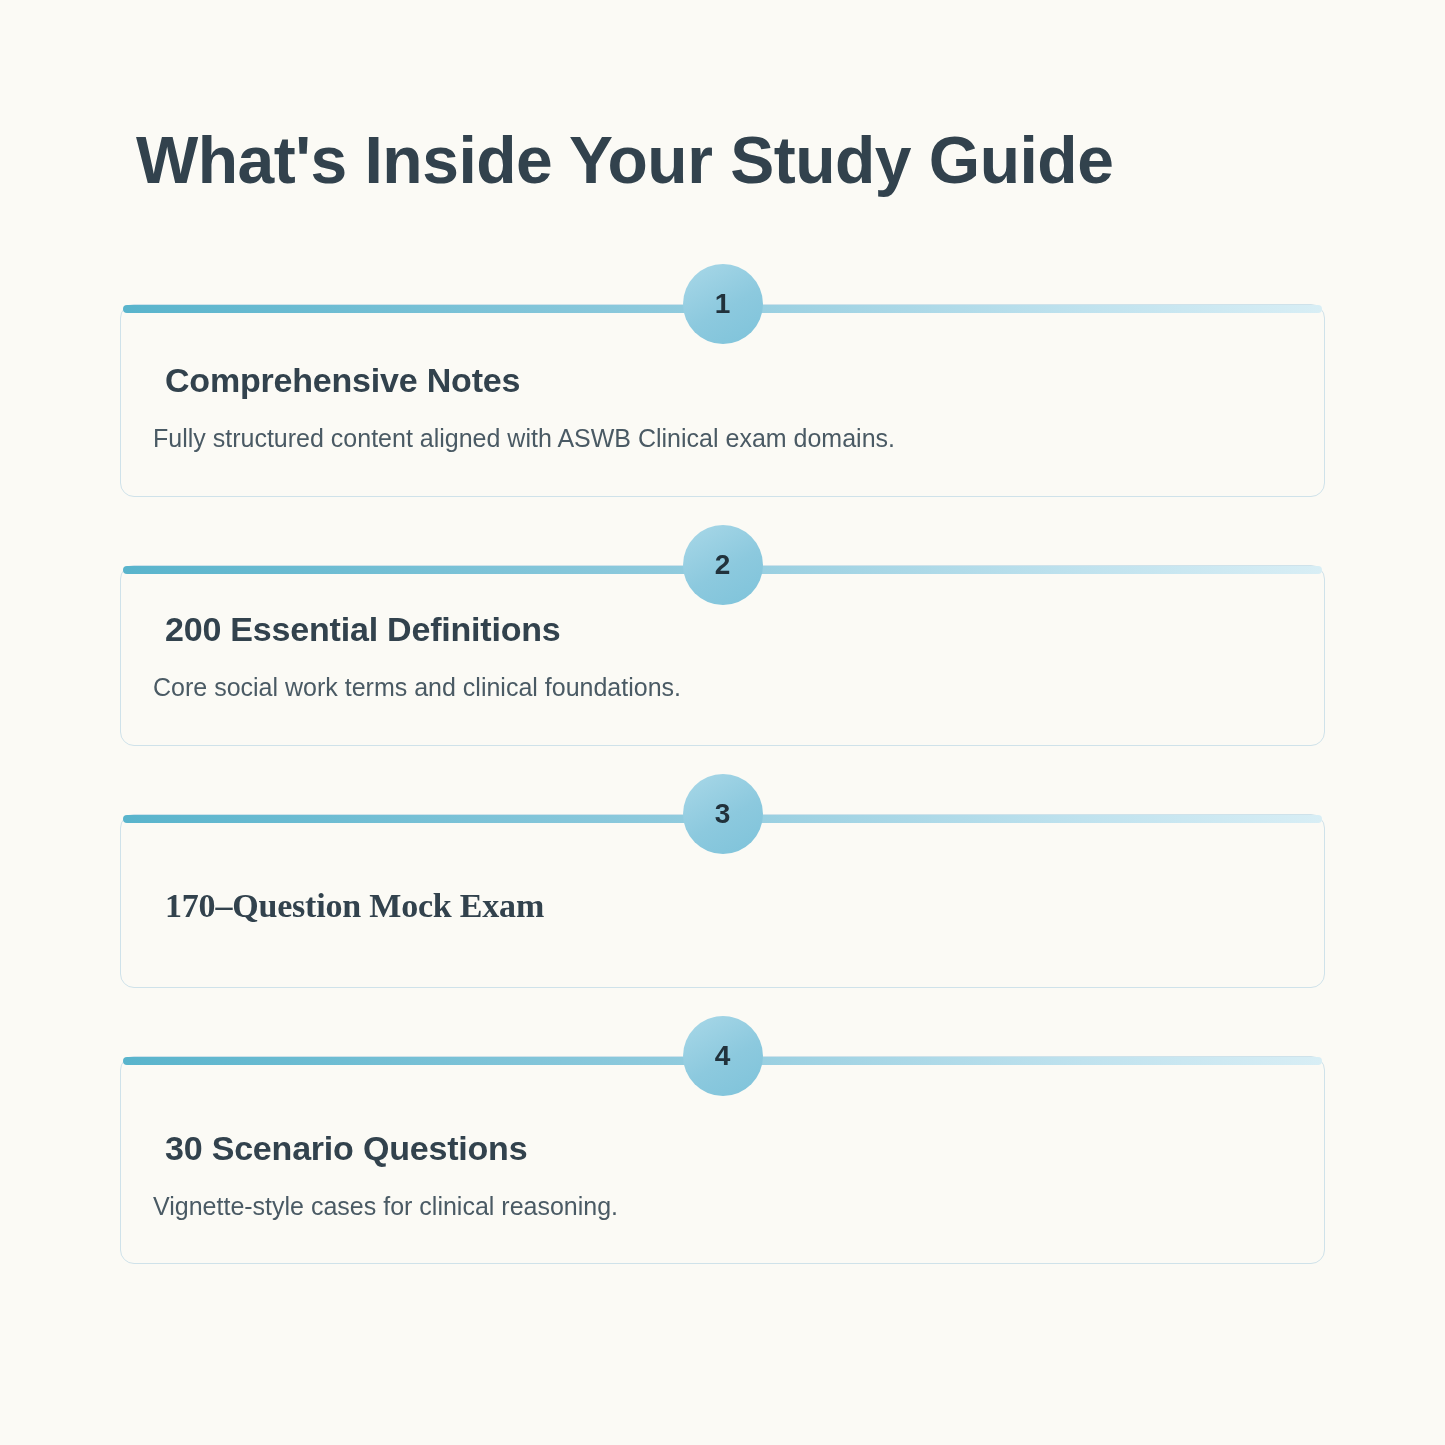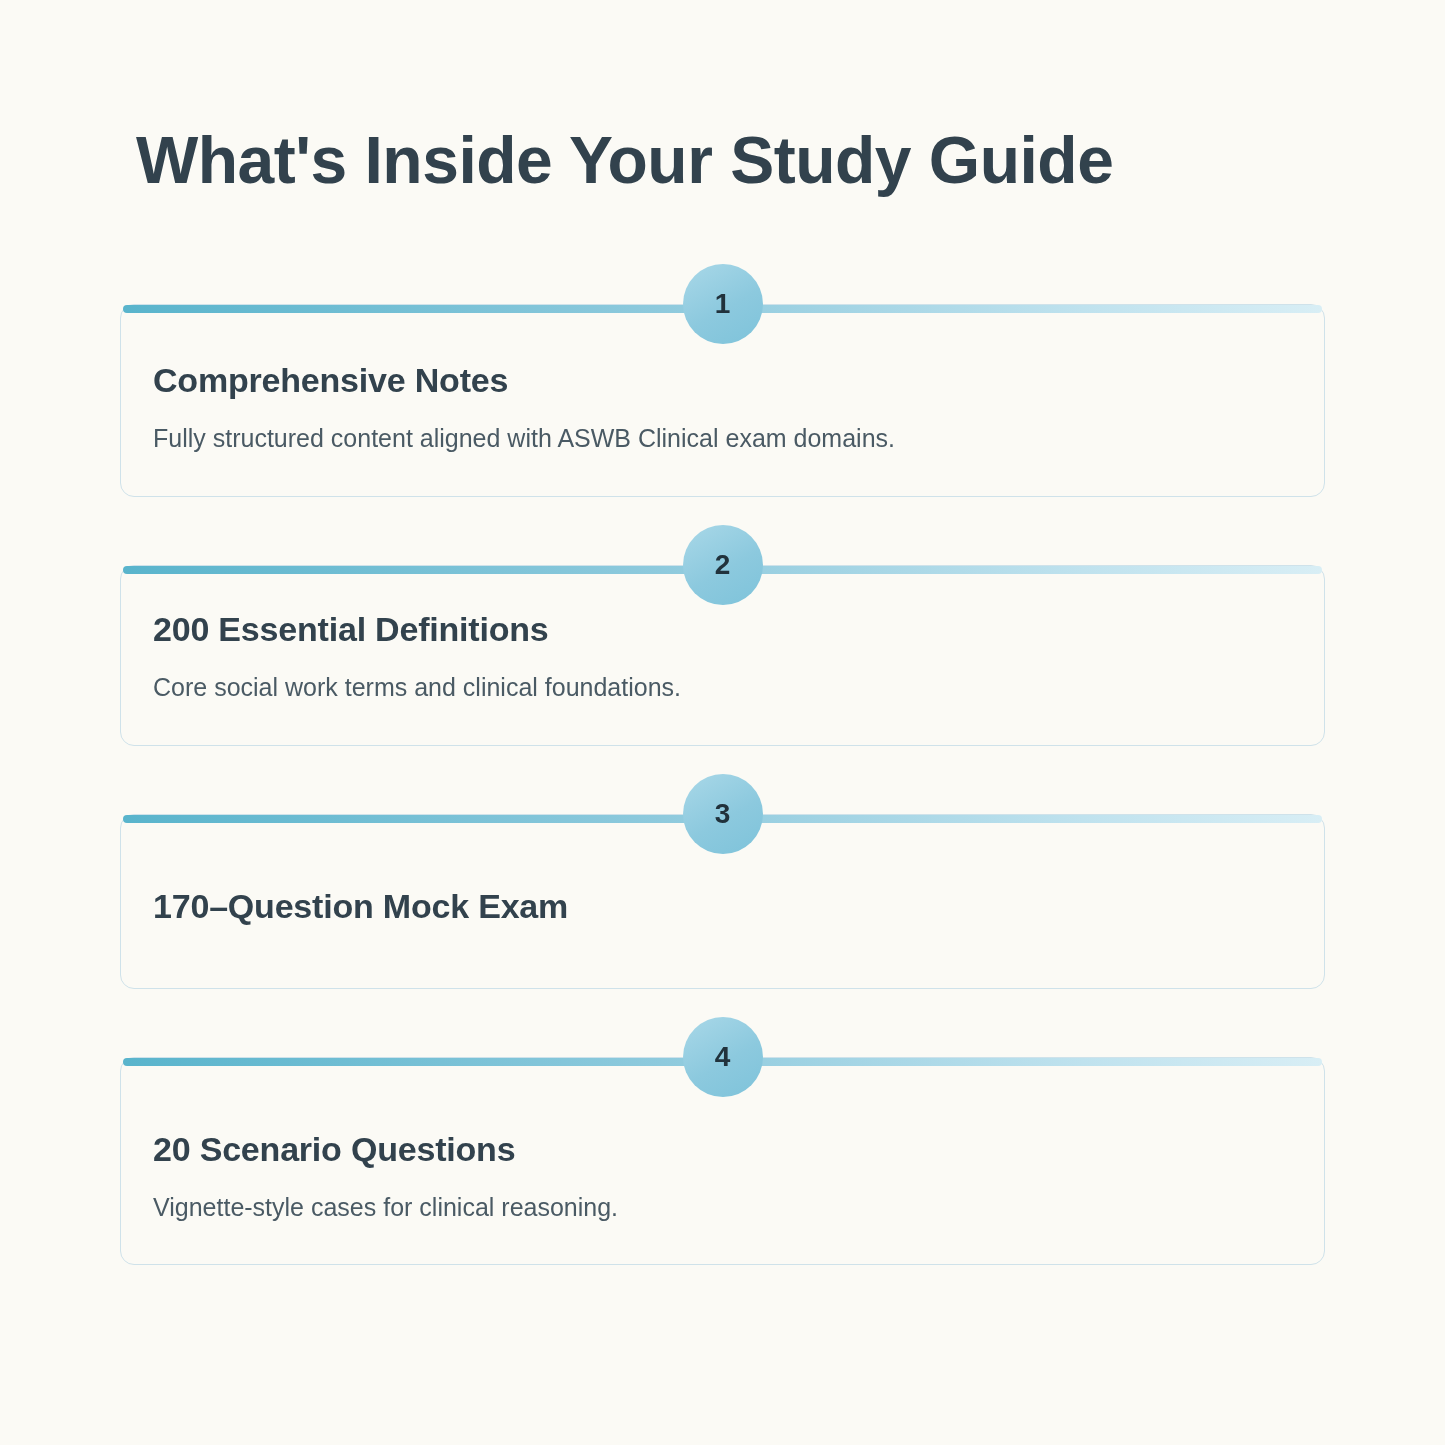--- a/index.html
+++ b/index.html
@@ -83,7 +83,7 @@
     font-size: 34px;
     font-weight: bold;
     color: #32424d;
-    margin: 0 0 22px 0;
+    margin: 0 0 22px 12px;
     letter-spacing: -0.2px;
   }
   .card-desc {

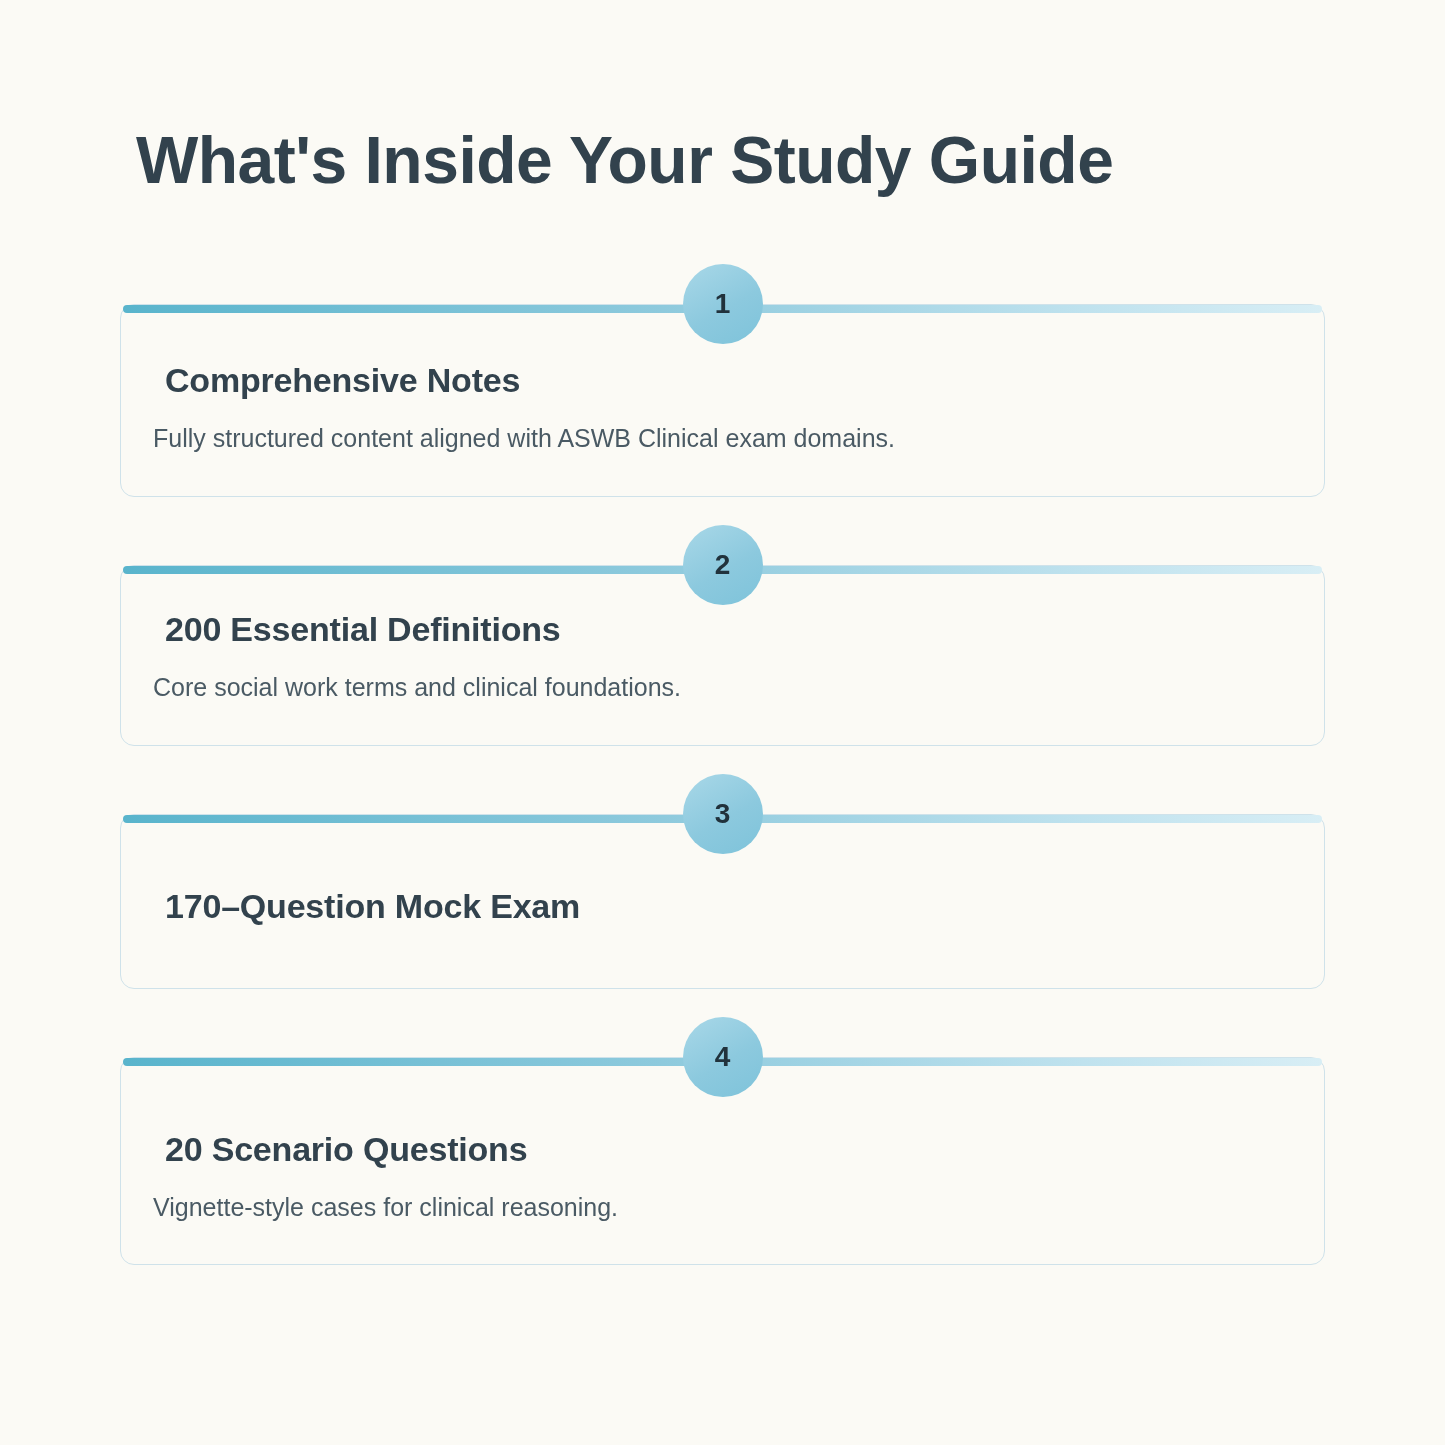--- a/index.html
+++ b/index.html
@@ -95,7 +95,7 @@
   
   .card.h1 { min-height: 150px; padding-top: 56px; }
   .card.h2 { min-height: 148px; padding-top: 44px; }
-  .card.h3 { min-height: 150px; padding-top: 72px; }
+  .card.h3 { min-height: 150px; padding-top: 72px; font-family: Liberation Serif, serif; }
   .card.h4 { min-height: 148px; padding-top: 72px; }
 </style>
 </head>

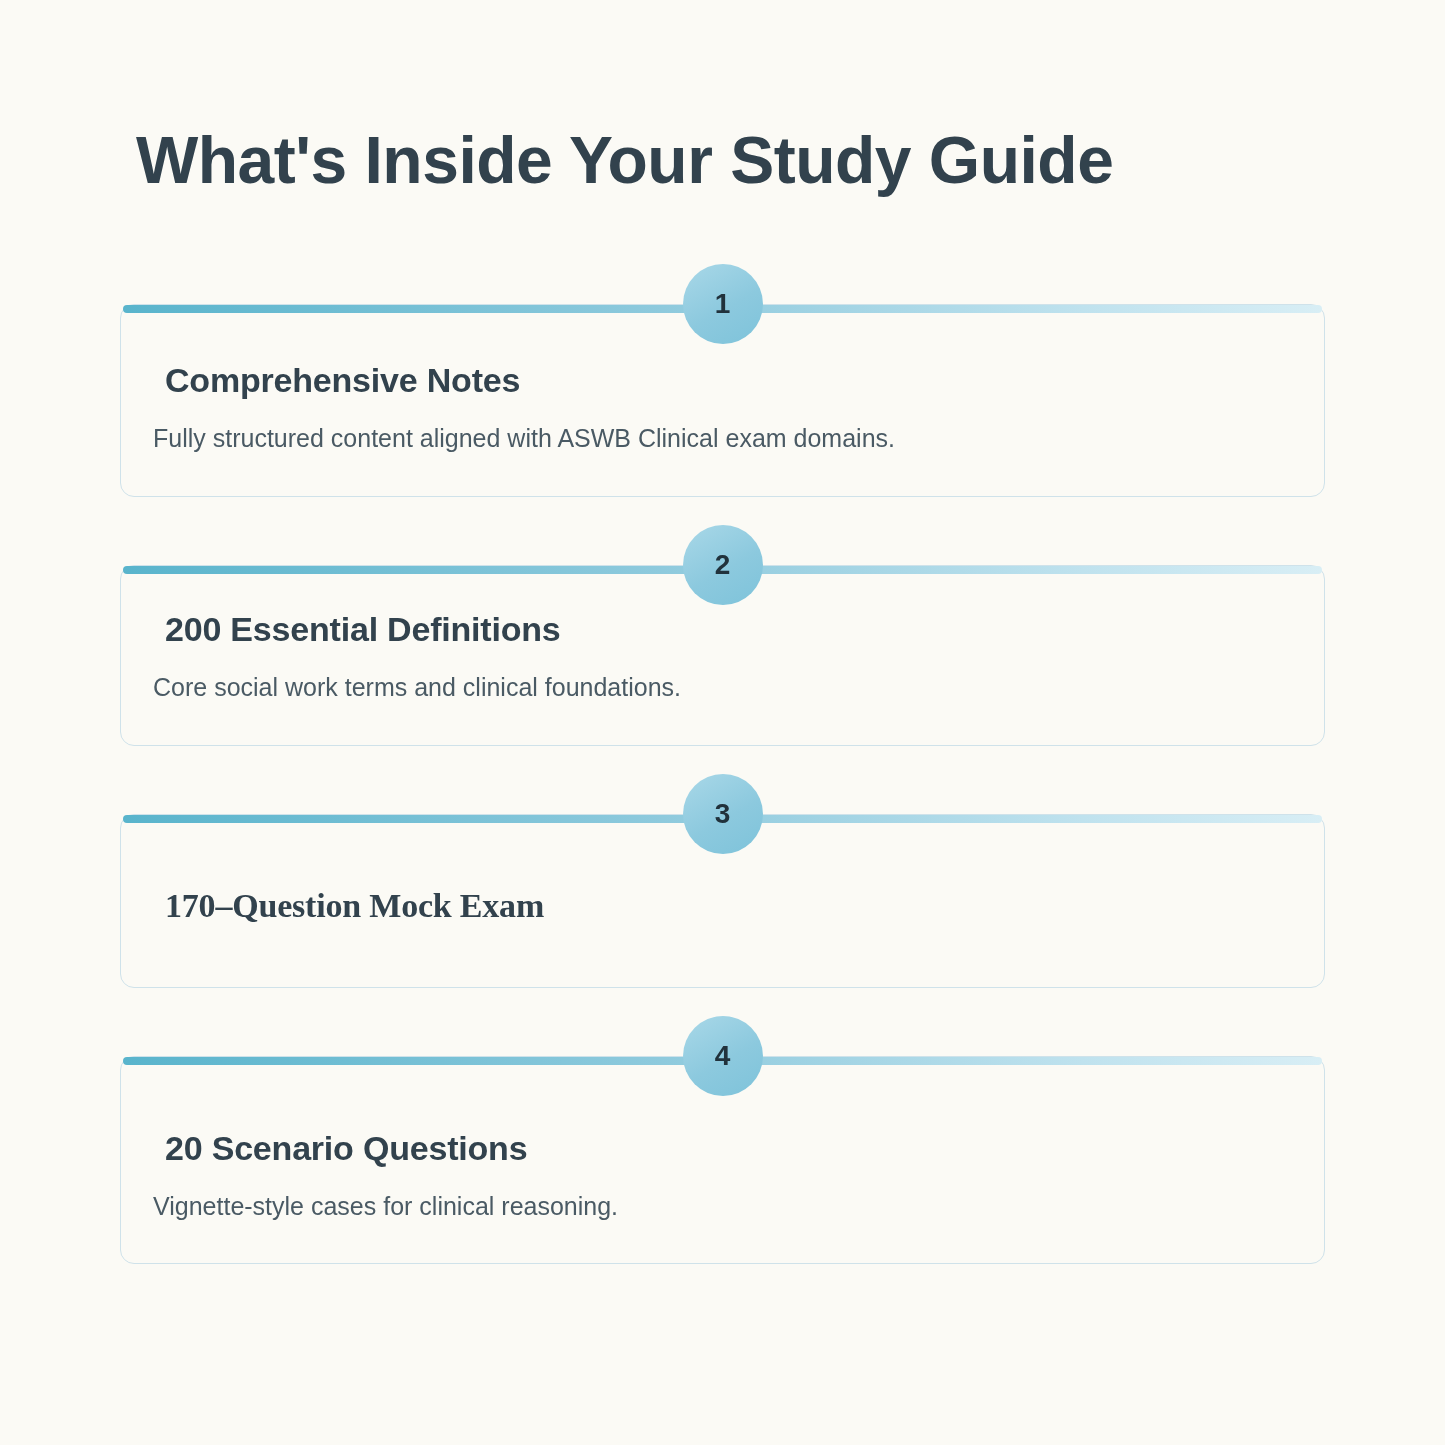--- a/index.html
+++ b/index.html
@@ -137,7 +137,7 @@
       <div class="badge">4</div>
       <div class="card h4">
         <div class="card-top-bar"></div>
-        <p class="card-title">20 Scenario Questions</p>
+        <p class="card-title">30 Scenario Questions</p>
         <p class="card-desc">Vignette-style cases for clinical reasoning.</p>
       </div>
     </div>

